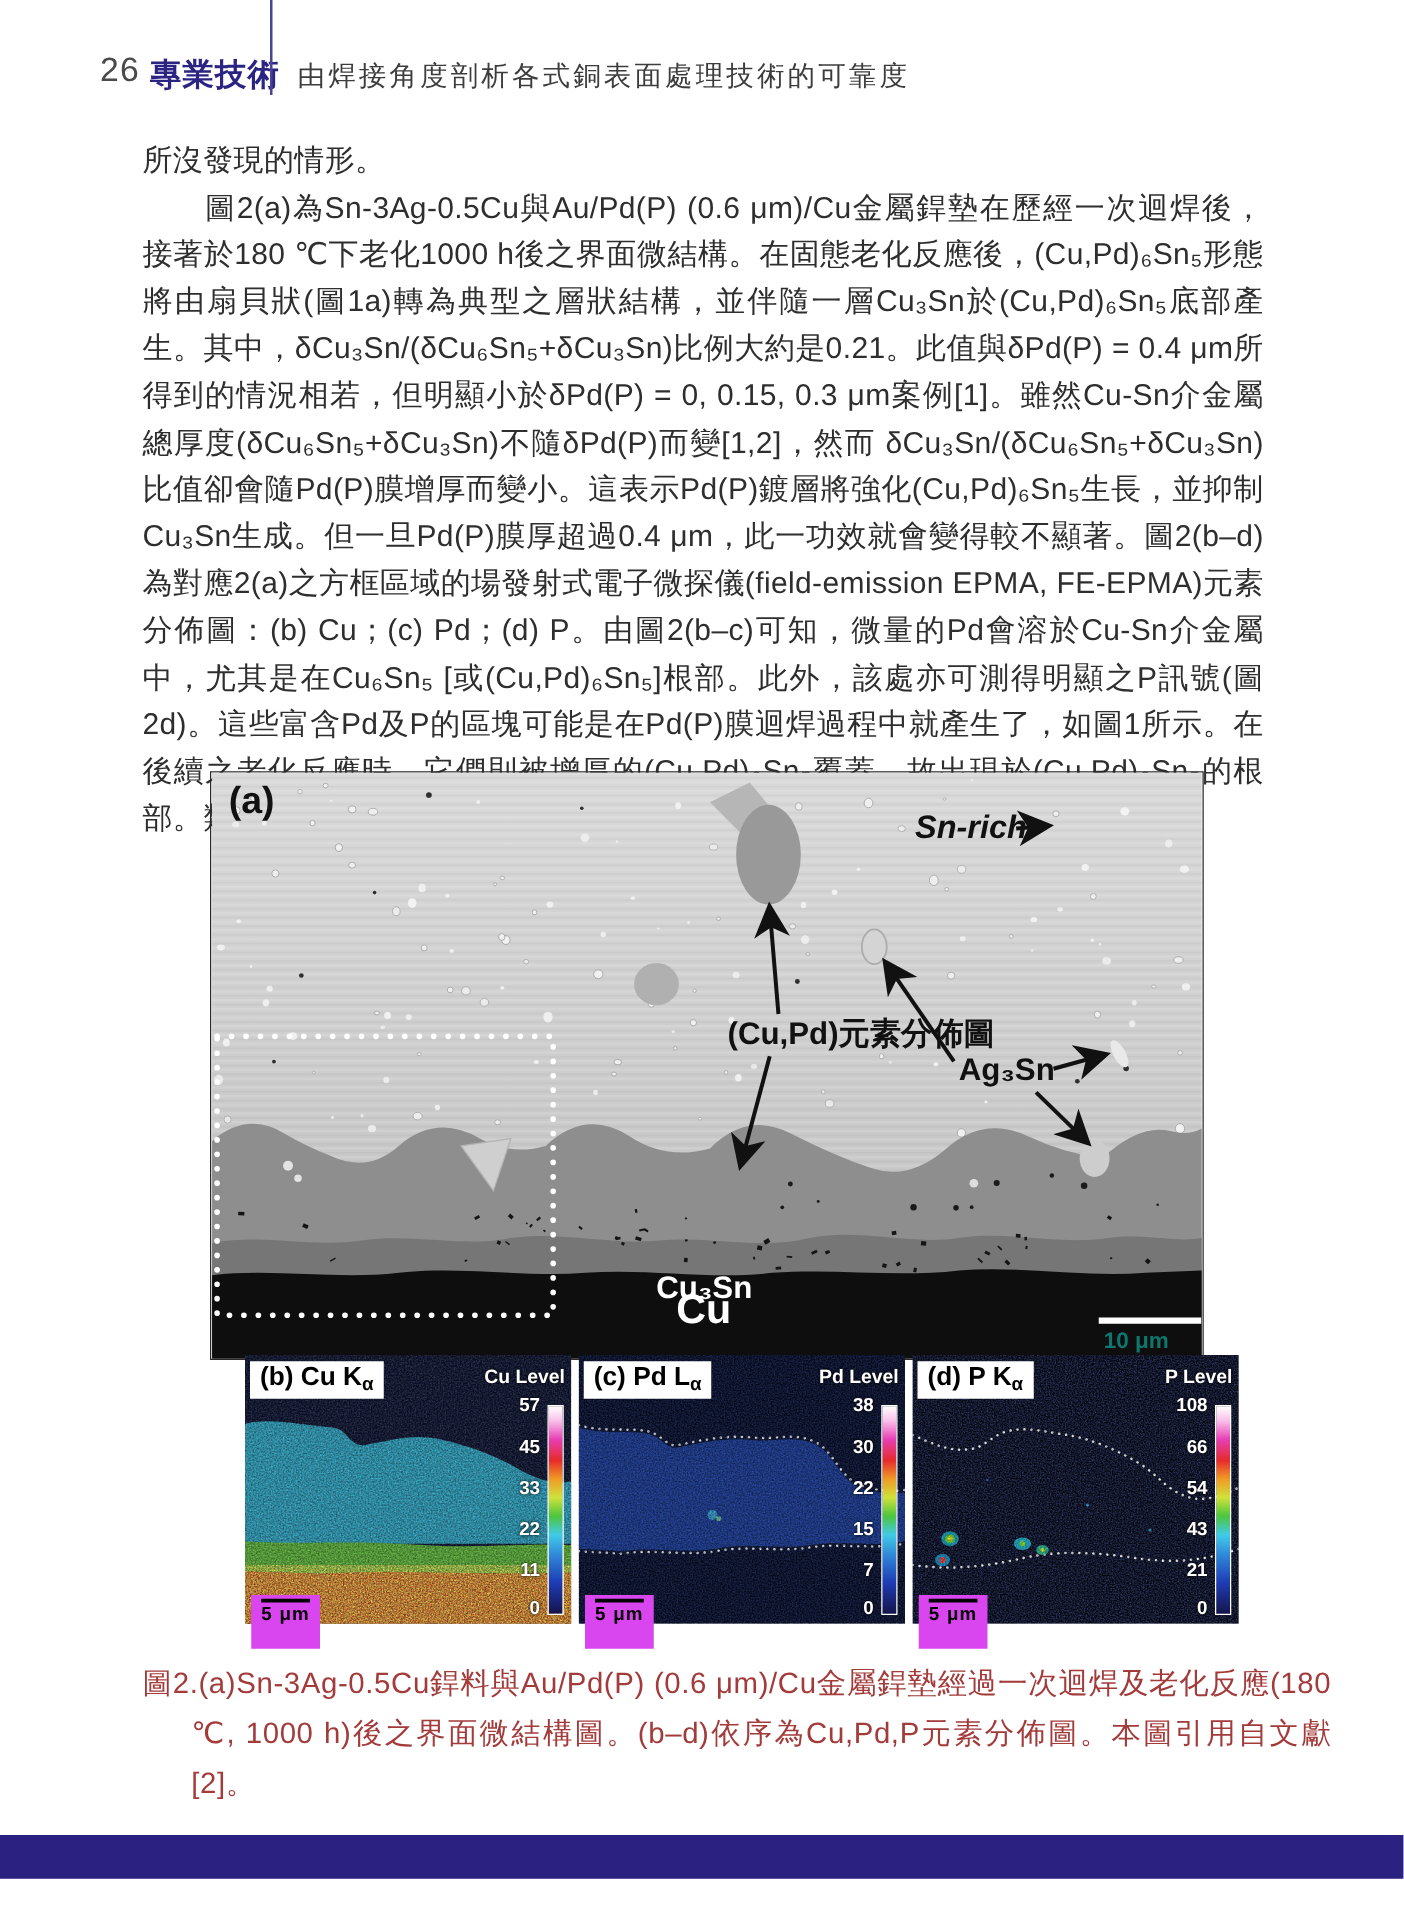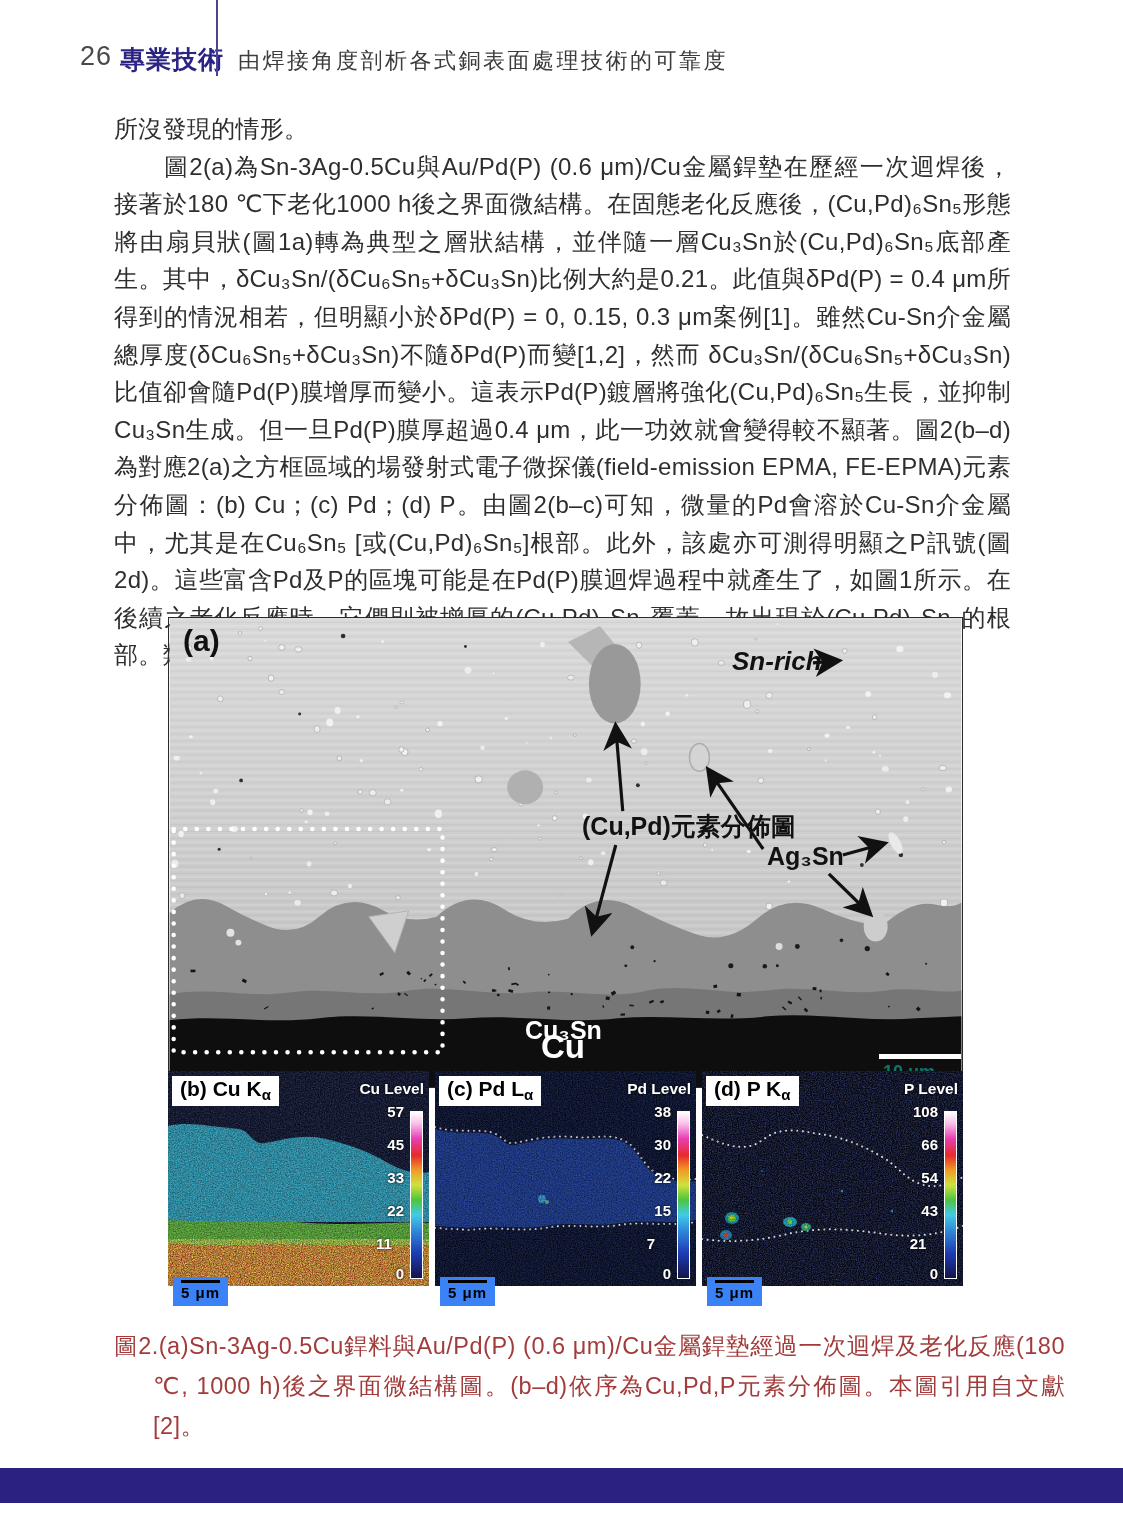--- a/index.html
+++ b/index.html
@@ -29,7 +29,7 @@
   .a-scaleline{position:absolute;left:710px;top:436px;width:82px;height:5px;background:#fff;}
   .a-scaletxt{position:absolute;left:714px;top:444px;font-size:18px;font-weight:bold;color:#0f766e;}
   
-  .panel{position:absolute;top:454px;width:261px;height:241px;}
+  .panel{position:absolute;top:467px;width:261px;height:241px;margin-left:28px;}
   .panel svg{position:absolute;left:0;top:0;}
   .ptag{position:absolute;left:4px;top:5px;background:#fff;padding:1px 8px 3px 8px;
         font-size:21px;font-weight:bold;color:#000;white-space:nowrap;}

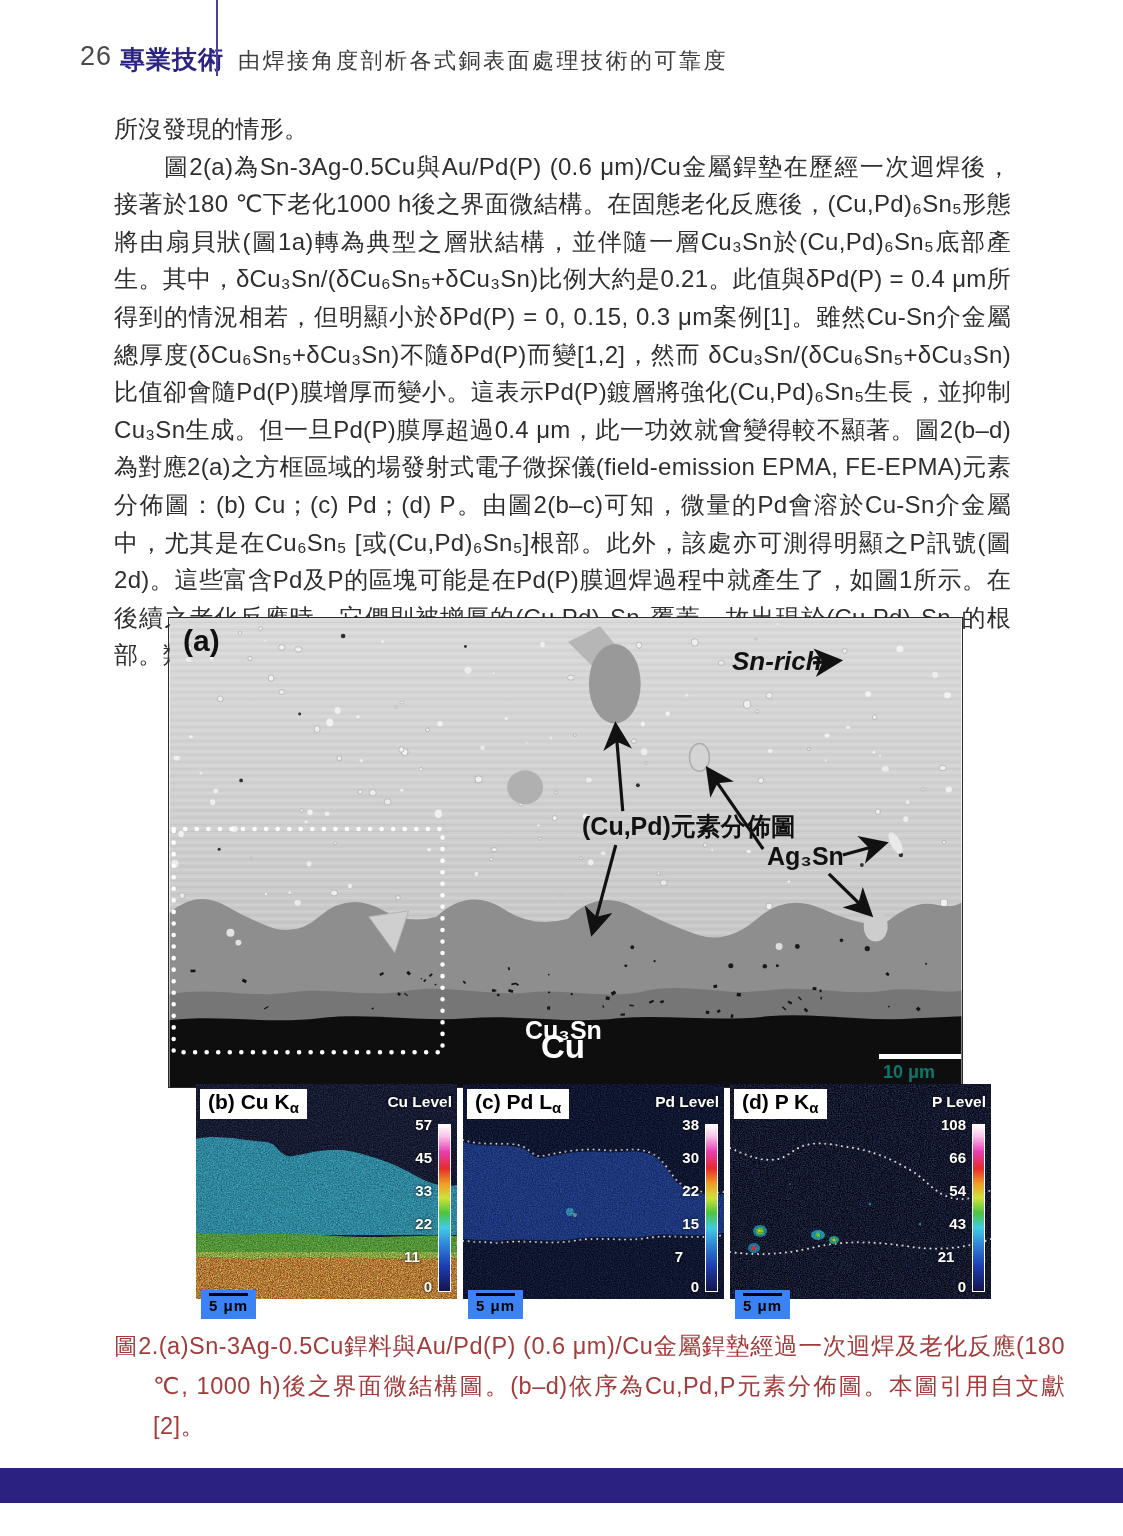--- a/index.html
+++ b/index.html
@@ -41,7 +41,7 @@
         #cfe23b 56%,#f09a25 65%,#e62a2c 74%,#e83fb4 84%,#f9c0ea 93%,#ffffff 100%);}
   .ptick{position:absolute;right:25px;width:40px;text-align:right;font-size:15px;font-weight:bold;
          color:#fff;text-shadow:0 0 3px #000;}
-  .t0{top:32px;} .t1{top:65px;} .t2{top:98px;} .t3{top:131px;} .t4{top:164px;text-align:center;} .t5{top:194px;}
+  .t0{top:32px;} .t1{top:65px;} .t2{top:98px;} .t3{top:131px;} .t4{top:164px;} .t5{top:194px;}
   .pscale{position:absolute;left:5px;bottom:6px;background:#3b82f6;padding:3px 8px 4px 8px;}
   .pscale .sline{height:3px;background:#000;margin-bottom:1px;}
   .pscale span{font-size:15px;font-weight:bold;color:#000;letter-spacing:1px;}

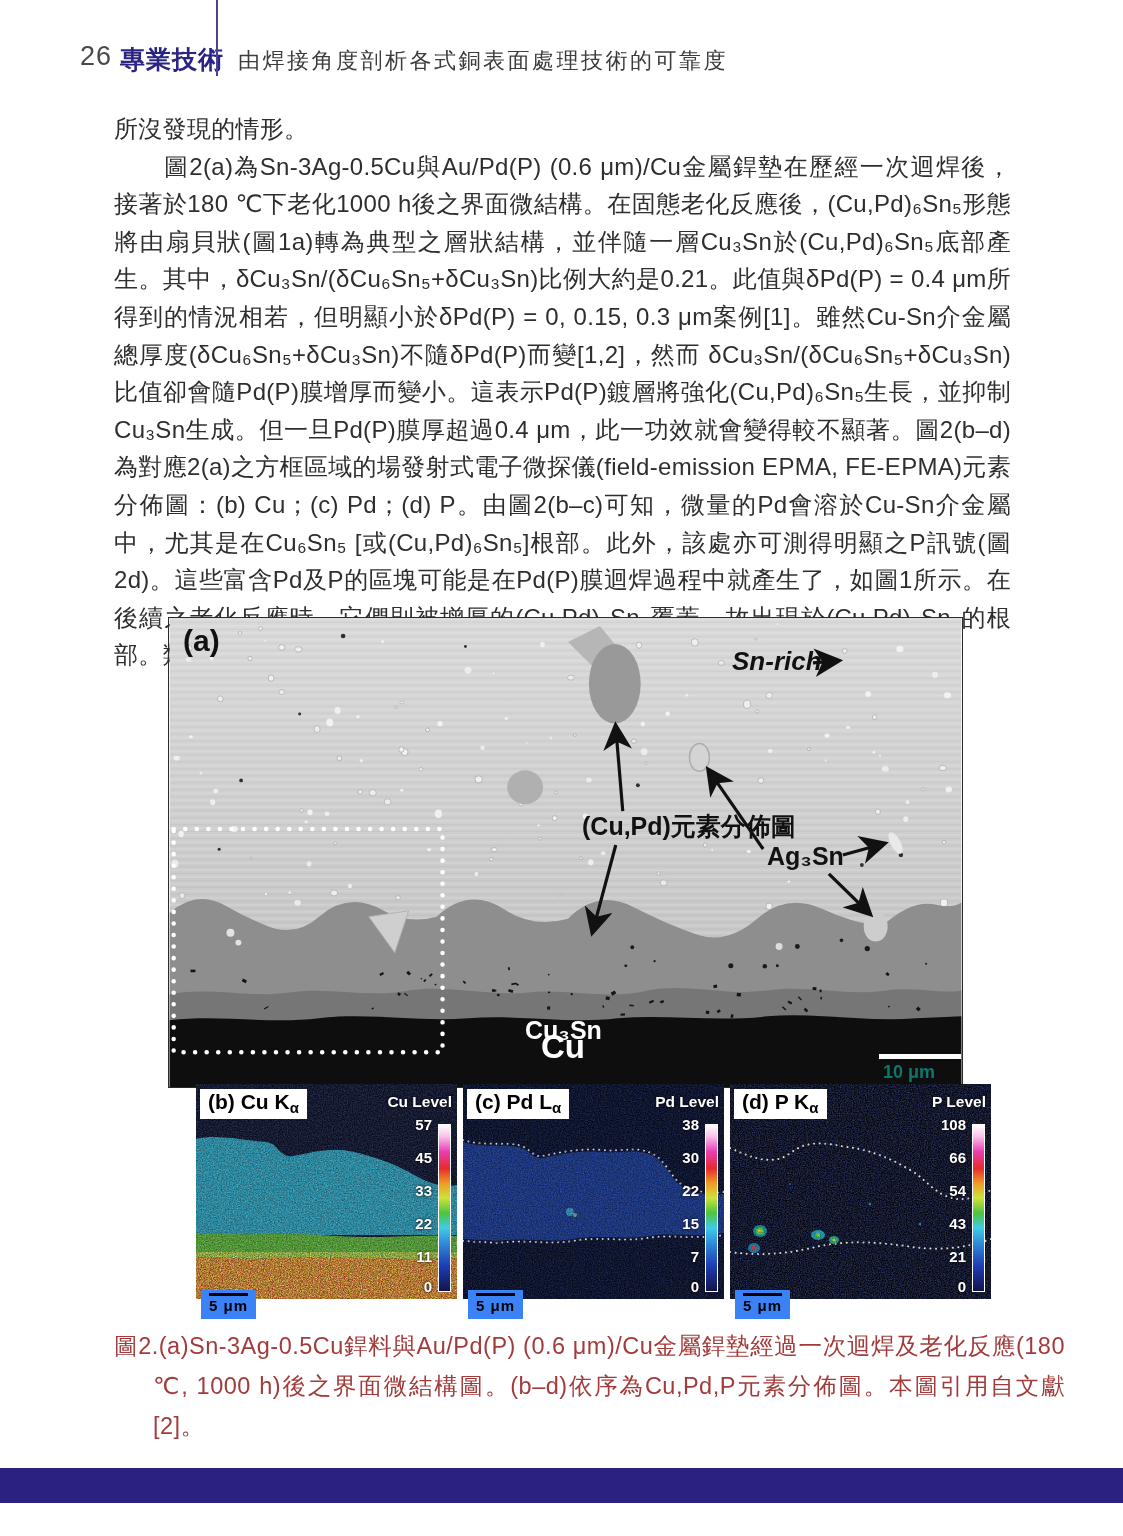--- a/index.html
+++ b/index.html
@@ -42,7 +42,7 @@
   .ptick{position:absolute;right:25px;width:40px;text-align:right;font-size:15px;font-weight:bold;
          color:#fff;text-shadow:0 0 3px #000;}
   .t0{top:32px;} .t1{top:65px;} .t2{top:98px;} .t3{top:131px;} .t4{top:164px;} .t5{top:194px;}
-  .pscale{position:absolute;left:5px;bottom:6px;background:#3b82f6;padding:3px 8px 4px 8px;}
+  .pscale{position:absolute;left:5px;bottom:6px;background:#d946ef;padding:3px 8px 18px 8px;}
   .pscale .sline{height:3px;background:#000;margin-bottom:1px;}
   .pscale span{font-size:15px;font-weight:bold;color:#000;letter-spacing:1px;}
   

